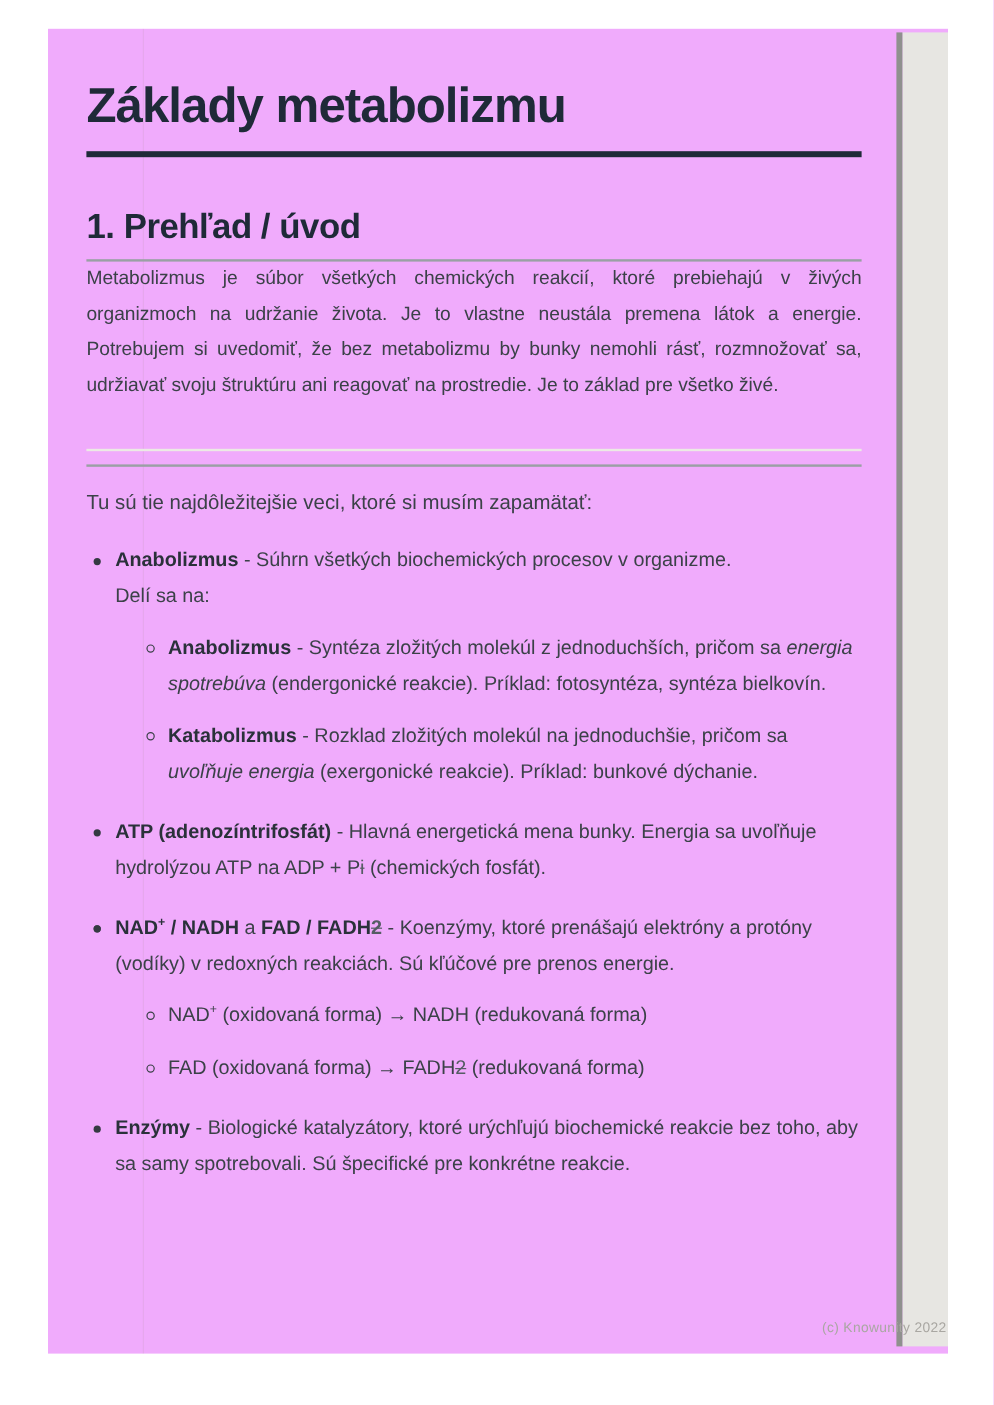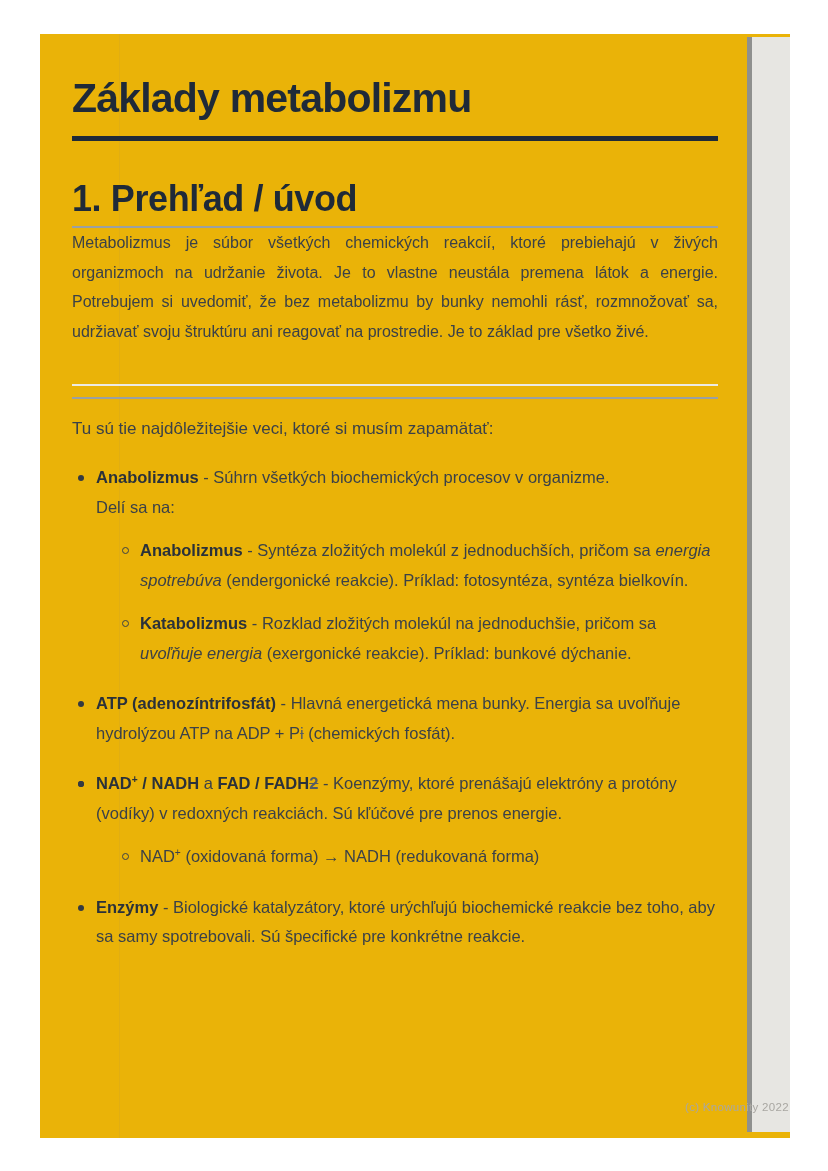--- a/index.html
+++ b/index.html
@@ -10,8 +10,8 @@
     -webkit-font-smoothing:antialiased;
   }
   .doc-card{
-    position:absolute;left:40px;top:34px;width:750px;height:1104px;
-    background:#eab308;
+    position:absolute;left:40px;top:24px;width:750px;height:1104px;
+    background:#f0abfc;
   }
   .texture-line{
     position:absolute;left:79px;top:0;width:1px;height:1104px;

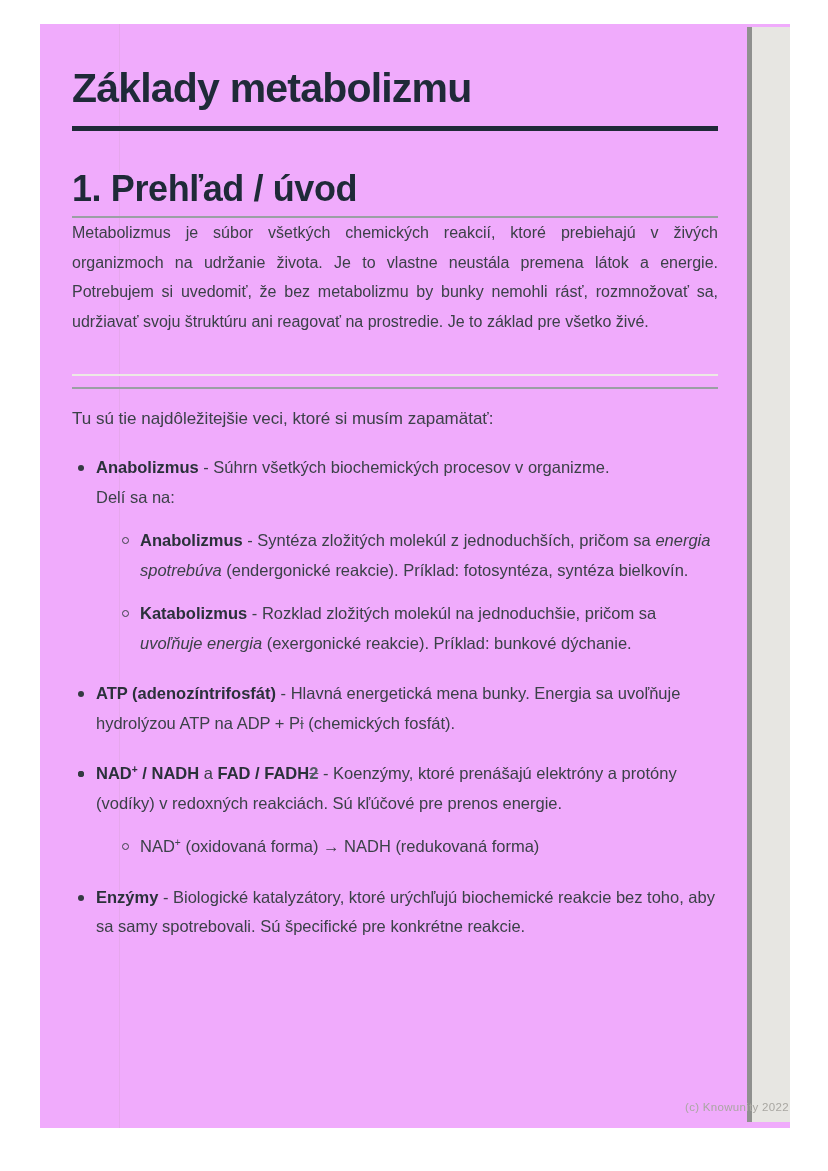--- a/index.html
+++ b/index.html
@@ -38,7 +38,7 @@
     margin-top:14px;height:5px;background:#1f2a38;border:0;width:100%;
   }
   .h2{
-    font-size:36px;line-height:32px;font-weight:800;letter-spacing:-0.4px;
+    font-size:29px;line-height:32px;font-weight:800;letter-spacing:-0.4px;
     color:#1f2a38;
   }
   .h2-one{margin-top:42px;}

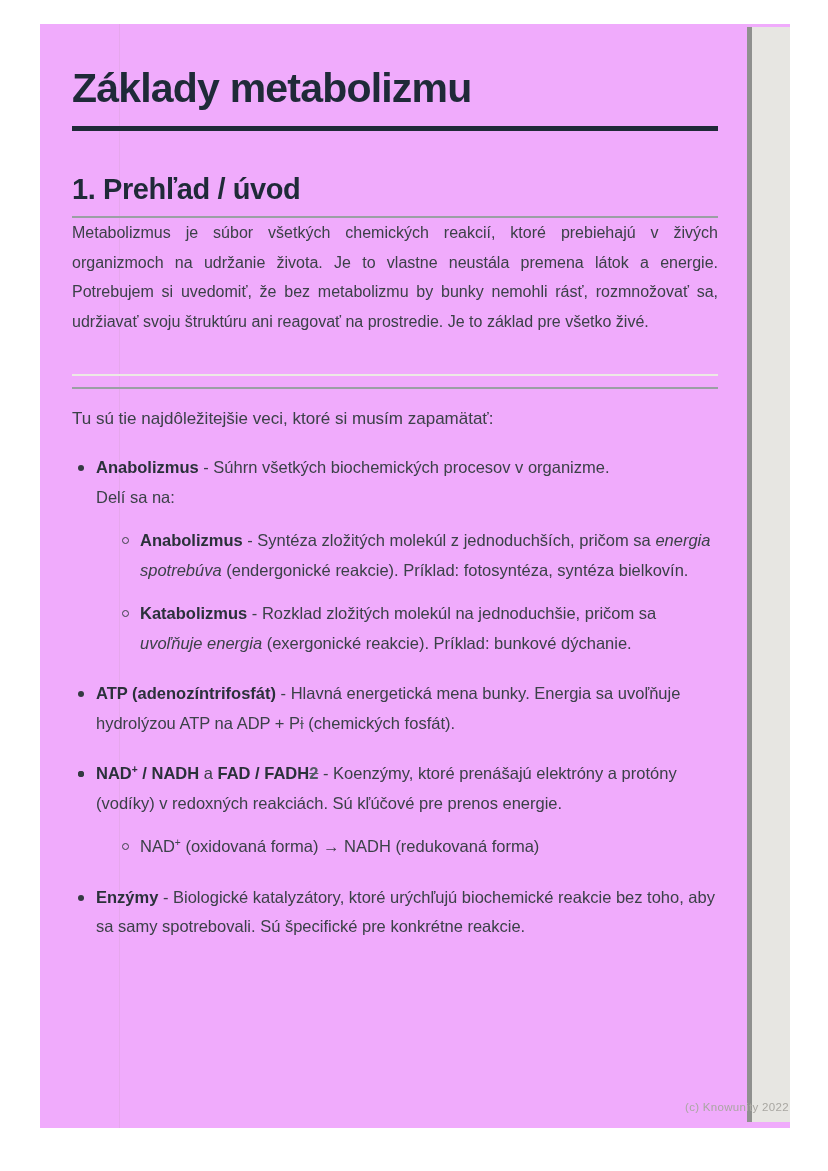--- a/index.html
+++ b/index.html
@@ -109,6 +109,7 @@
         <div class="li lvl1"><span class="marker m1"></span></div>
         <div class="li lvl1"><span class="marker m1"></span><span class="li-text"><span class="seg-b">NAD</span><span class="seg-b seg-sup">+</span><span class="seg-b"> / NADH</span><span> a </span><span class="seg-b">FAD / FADH</span><span class="seg-b seg-strike">2</span><span> - Koenzýmy, ktoré prenášajú elektróny a protóny (vodíky) v redoxných reakciách. Sú kľúčové pre prenos energie.</span></span></div>
         <div class="li lvl2"><span class="marker m2"></span><span class="li-text"><span>NAD</span><span class="seg-sup">+</span><span> (oxidovaná forma) → NADH (redukovaná forma)</span></span></div>
+        <div class="li lvl2"><span class="marker m2"></span><span class="li-text"><span>FAD (oxidovaná forma) → FADH</span><span class="seg-strike">2</span><span> (redukovaná forma)</span></span></div>
         <div class="li lvl1"><span class="marker m1"></span><span class="li-text"><span class="seg-b">Enzýmy</span><span> - Biologické katalyzátory, ktoré urýchľujú biochemické reakcie bez toho, aby sa samy spotrebovali. Sú špecifické pre konkrétne reakcie.</span></span></div>
       </div>
 

